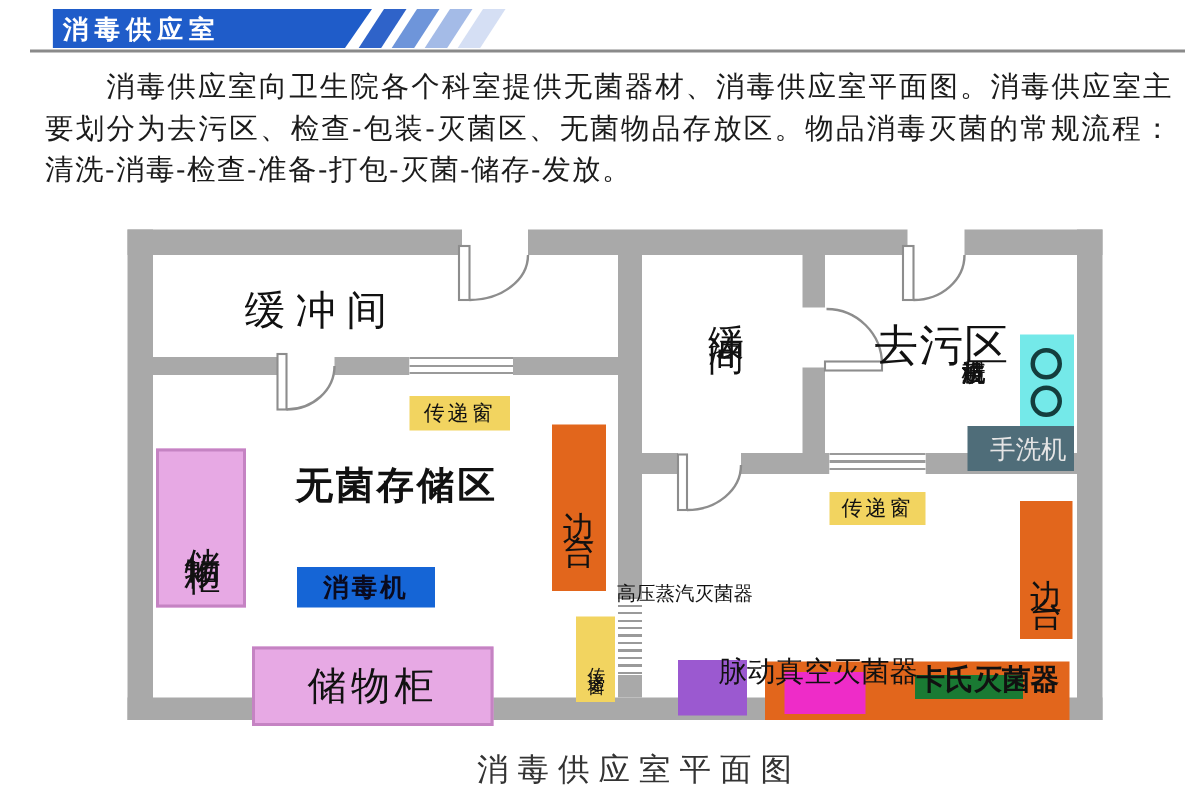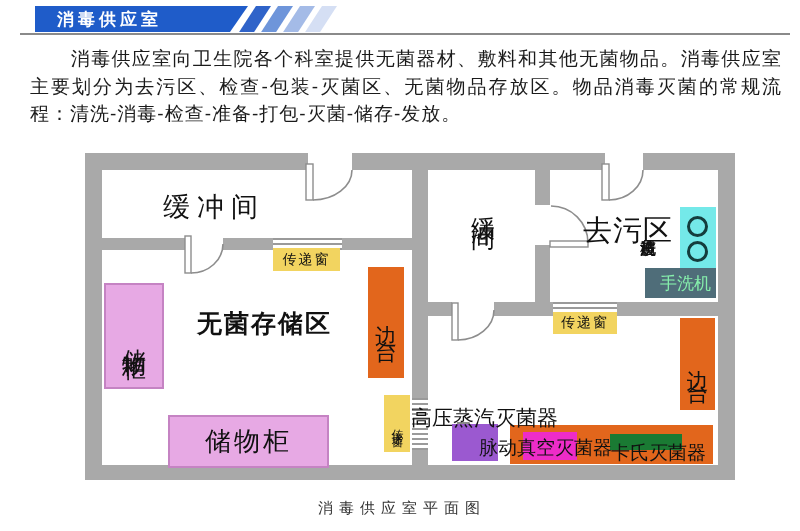--- a/index.html
+++ b/index.html
@@ -16,7 +16,7 @@
     clip-path:polygon(0 0,100% 0,calc(100% - 18px) 100%,0 100%);
     display:flex;align-items:center;
   }
-  .banner span{color:#fff;font-weight:bold;font-size:17px;letter-spacing:4px;padding-left:22px;}
+  .banner span{color:#fff;font-weight:bold;font-size:17px;letter-spacing:4px;padding-left:7px;}
   .stripe{top:6px;width:15px;height:26px;transform:skewX(-33deg);transform-origin:0 0;}
   .rule{left:20px;top:33px;width:770px;height:2px;background:#8a8a8a;}
   

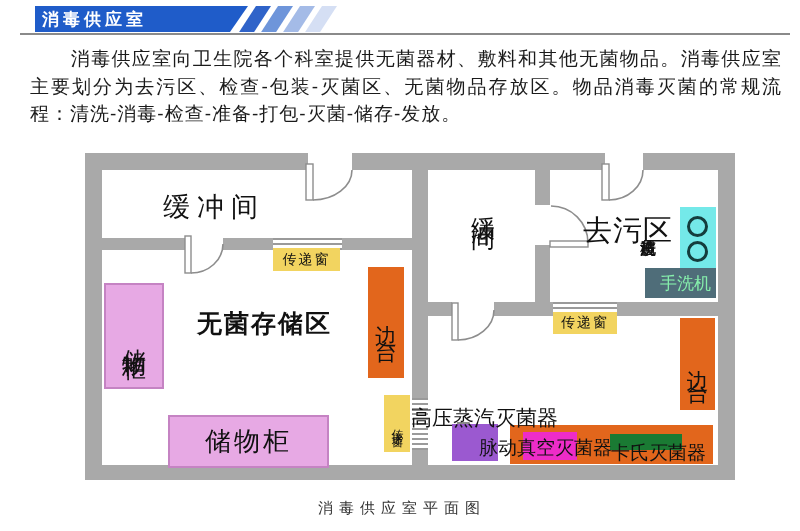--- a/index.html
+++ b/index.html
@@ -53,7 +53,7 @@
 <div class="abs stripe" style="left:322px;background:#d5dff4;"></div>
 <div class="abs rule"></div>
 
-<div class="abs intro">消毒供应室向卫生院各个科室提供无菌器材、敷料和其他无菌物品。消毒供应室主要划分为去污区、检查-包装-灭菌区、无菌物品存放区。物品消毒灭菌的常规流程：清洗-消毒-检查-准备-打包-灭菌-储存-发放。</div>
+<div class="abs intro">消毒供应室向卫生院各个科室提供无菌器材、消毒供应室平面图。消毒供应室主要划分为去污区、检查-包装-灭菌区、无菌物品存放区。物品消毒灭菌的常规流程：清洗-消毒-检查-准备-打包-灭菌-储存-发放。</div>
 
 <div class="abs plan">
 

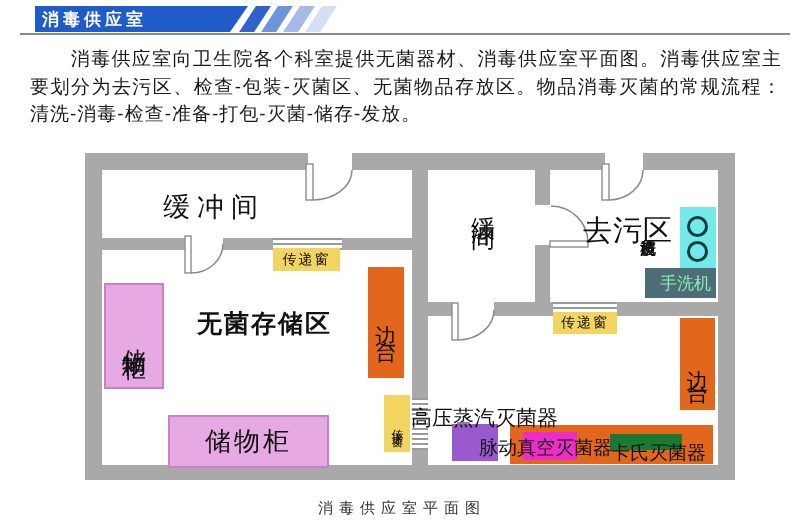--- a/index.html
+++ b/index.html
@@ -35,7 +35,7 @@
   .doors{position:absolute;left:0;top:0;pointer-events:none;z-index:3;}
   .doors .arc{fill:none;stroke:#8d8d8d;stroke-width:1.6;}
   .doors .leaf{fill:#fff;stroke:#8d8d8d;stroke-width:1.4;}
-  .box{position:absolute;display:flex;align-items:center;justify-content:center;z-index:2;}
+  .box{position:absolute;display:flex;align-items:center;justify-content:center;z-index:2;margin-top:16px;}
   .vtext{writing-mode:vertical-rl;text-orientation:upright;}
   .lbl{position:absolute;white-space:nowrap;z-index:4;color:#111;}
   .circle{position:absolute;width:15px;height:15px;border:3px solid #143d3d;border-radius:50%;}

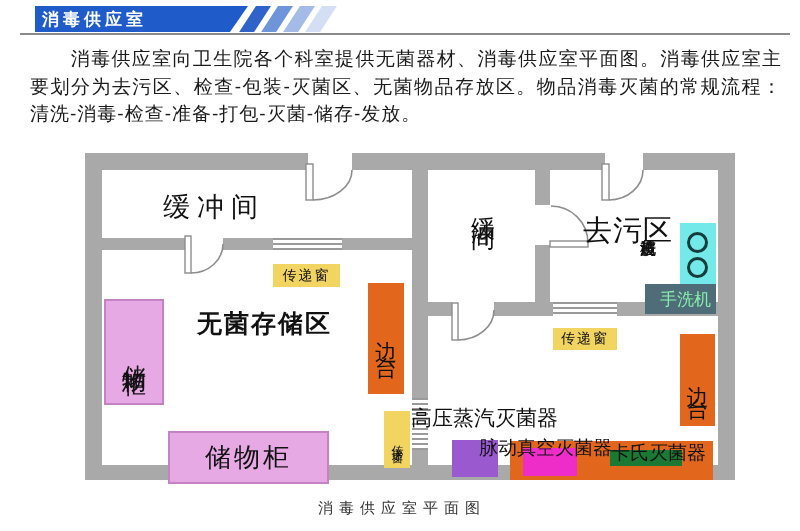--- a/index.html
+++ b/index.html
@@ -120,7 +120,7 @@
     <div class="circle" style="left:7px;top:9px;"></div>
     <div class="circle" style="left:7px;top:34px;"></div>
   </div>
-  <div class="box" style="left:560px;top:115px;width:71px;height:30px;background:#4f6d79;font-size:17px;color:#86efac;padding-left:10px;box-sizing:border-box;">手洗机</div>
+  <div class="box" style="left:560px;top:115px;width:71px;height:30px;background:#4f6d79;font-size:17px;color:#e5e5e5;padding-left:10px;box-sizing:border-box;">手洗机</div>
   <div class="lbl vtext" style="left:552px;top:74px;height:106px;font-size:16px;z-index:6;">超声波清洗机</div>
 
   <div class="lbl" style="left:326px;top:251px;font-size:21px;z-index:5;">高压蒸汽灭菌器</div>

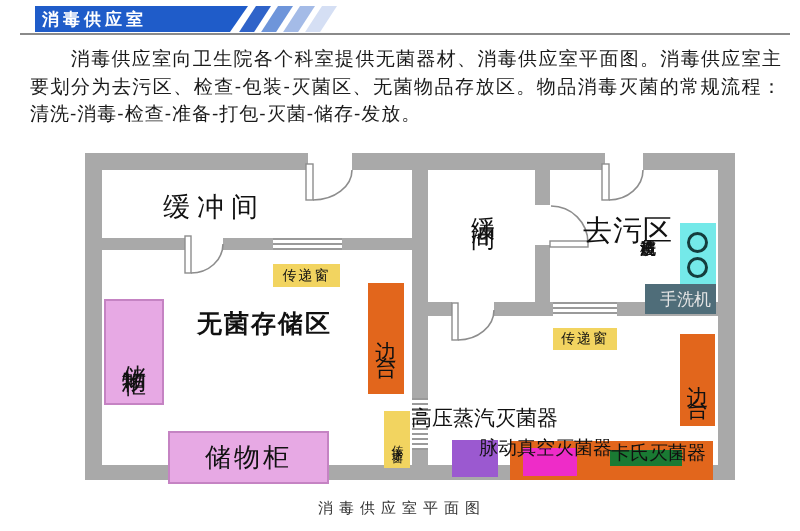--- a/index.html
+++ b/index.html
@@ -109,6 +109,7 @@
 
   <div class="box vtext" style="left:19px;top:130px;width:56px;height:102px;background:#e7a9e4;border:2px solid #c583c3;font-size:24px;letter-spacing:4px;">储物柜</div>
   <div class="box" style="left:83px;top:262px;width:157px;height:49px;background:#e7a9e4;border:2px solid #c583c3;font-size:26px;letter-spacing:3px;">储物柜</div>
+  <div class="box" style="left:113px;top:209px;width:92px;height:27px;background:#1565d6;font-size:17px;font-weight:bold;color:#0a0a1e;letter-spacing:2px;">消毒机</div>
   <div class="box vtext" style="left:283px;top:114px;width:36px;height:111px;background:#e2661c;font-size:22px;letter-spacing:16px;">边台</div>
   <div class="box vtext" style="left:595px;top:165px;width:35px;height:92px;background:#e2661c;font-size:22px;letter-spacing:12px;">边台</div>
 

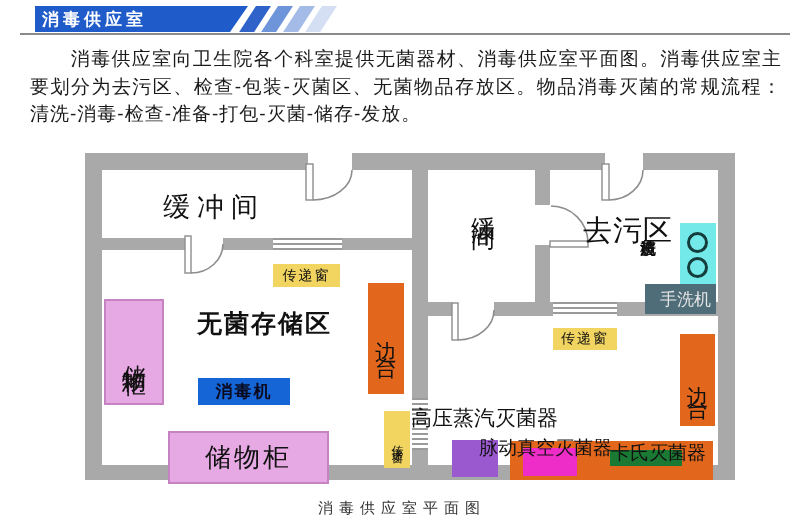--- a/index.html
+++ b/index.html
@@ -124,7 +124,7 @@
   <div class="box" style="left:560px;top:115px;width:71px;height:30px;background:#4f6d79;font-size:17px;color:#e5e5e5;padding-left:10px;box-sizing:border-box;">手洗机</div>
   <div class="lbl vtext" style="left:552px;top:74px;height:106px;font-size:16px;z-index:6;">超声波清洗机</div>
 
-  <div class="lbl" style="left:326px;top:251px;font-size:21px;z-index:5;">高压蒸汽灭菌器</div>
+  <div class="lbl" style="left:326px;top:234px;font-size:13px;z-index:5;">高压蒸汽灭菌器</div>
   <div class="box" style="left:367px;top:271px;width:46px;height:37px;background:#9b59d0;"></div>
   <div class="box" style="left:425px;top:272px;width:203px;height:39px;background:#e2661c;"></div>
   <div class="box" style="left:438px;top:279px;width:54px;height:28px;background:#ee2cc8;"></div>

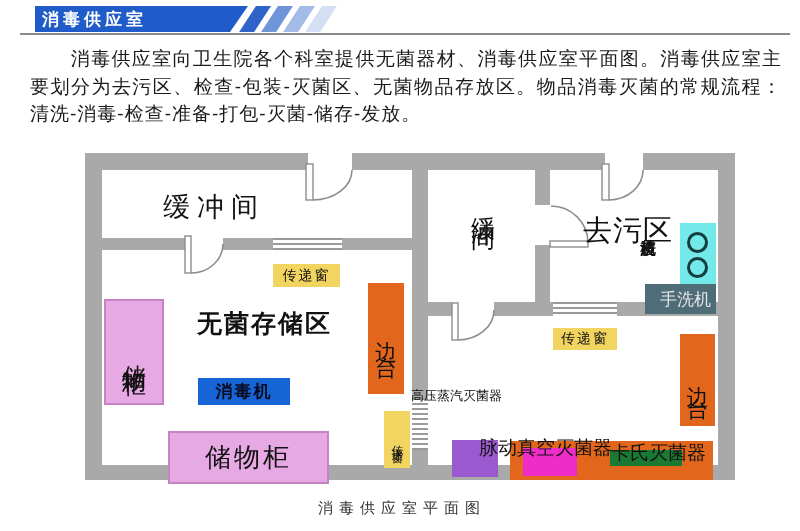--- a/index.html
+++ b/index.html
@@ -130,7 +130,7 @@
   <div class="box" style="left:438px;top:279px;width:54px;height:28px;background:#ee2cc8;"></div>
   <div class="box" style="left:525px;top:281px;width:72px;height:16px;background:#1a7a33;"></div>
   <div class="lbl" style="left:394px;top:282px;font-size:19px;z-index:5;">脉动真空灭菌器</div>
-  <div class="lbl" style="left:526px;top:287px;font-size:19px;z-index:5;">卡氏灭菌器</div>
+  <div class="lbl" style="left:526px;top:287px;font-size:19px;z-index:5;font-weight:bold;">卡氏灭菌器</div>
 </div>
 
 <div class="abs caption">消毒供应室平面图</div>

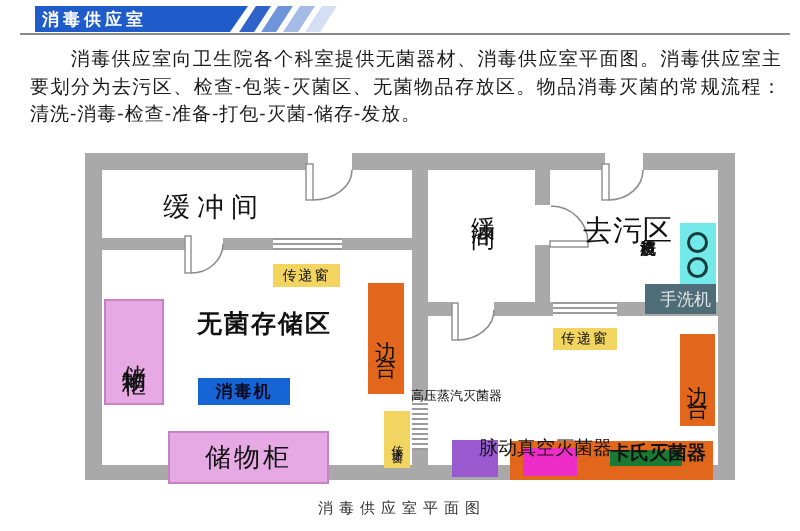--- a/index.html
+++ b/index.html
@@ -39,7 +39,7 @@
   .vtext{writing-mode:vertical-rl;text-orientation:upright;}
   .lbl{position:absolute;white-space:nowrap;z-index:4;color:#111;}
   .circle{position:absolute;width:15px;height:15px;border:3px solid #143d3d;border-radius:50%;}
-  .caption{left:318px;top:499px;font-size:15px;letter-spacing:6px;color:#333;}
+  .caption{left:318px;top:499px;font-size:21px;letter-spacing:6px;color:#333;}
 </style>
 </head>
 <body>

